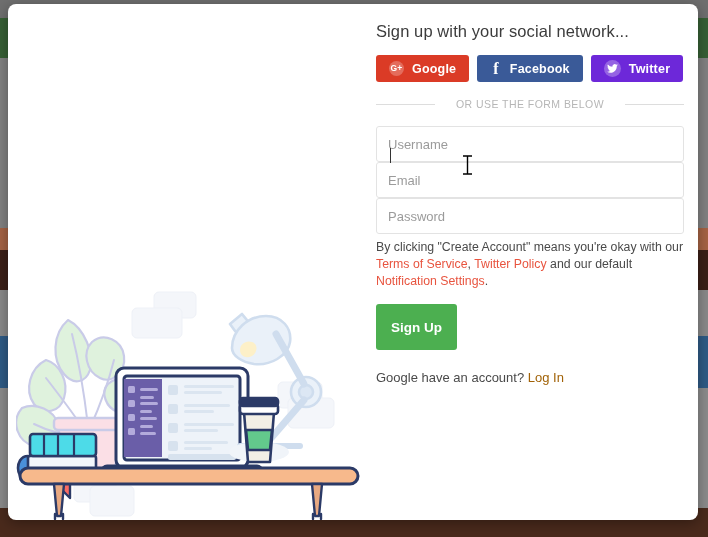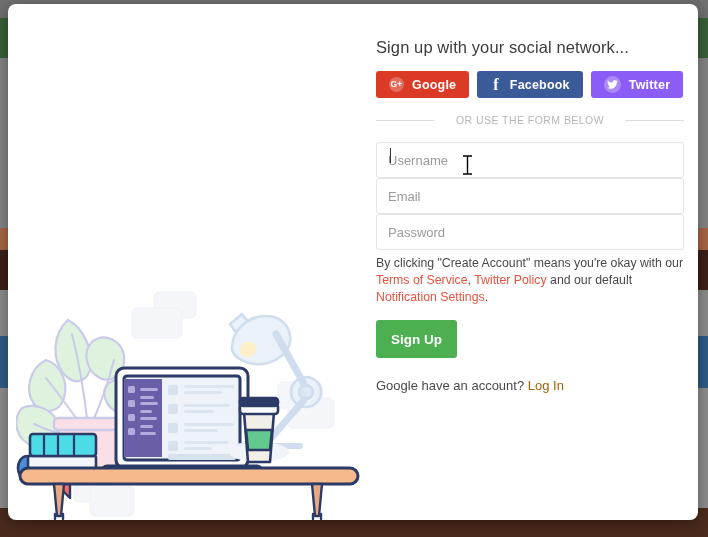--- a/index.html
+++ b/index.html
@@ -78,7 +78,7 @@
   #form-panel {
     flex: 1;
     position: relative;
-    padding: 34px 18px 0 6px;
+    padding: 18px 18px 0 6px;
     box-sizing: border-box;
   }
   #social-heading {

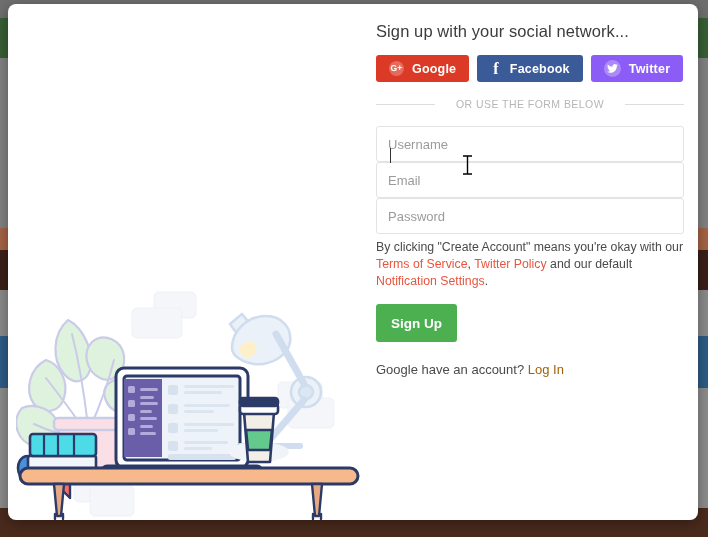--- a/index.html
+++ b/index.html
@@ -113,7 +113,7 @@
   }
   #btn-google   { background: #DB3B26; }
   #btn-facebook { background: #3A5A98; }
-  #btn-twitter  { background: #8b5cf6; }
+  #btn-twitter  { background: #6d28d9; }
   .social-ico {
     display: inline-flex;
     align-items: center;

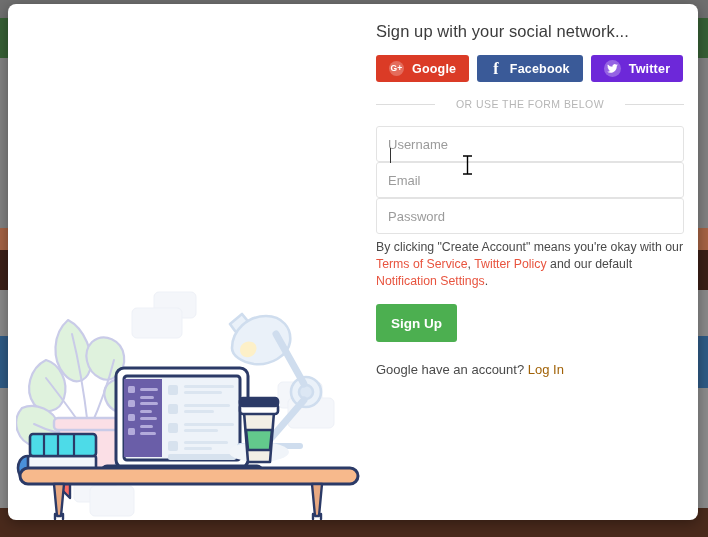--- a/index.html
+++ b/index.html
@@ -214,7 +214,7 @@
     color: #fff;
     border: none;
     border-radius: 3px;
-    height: 38px;
+    height: 46px;
     padding: 0 15px;
     font-size: 13.5px;
     font-weight: bold;

